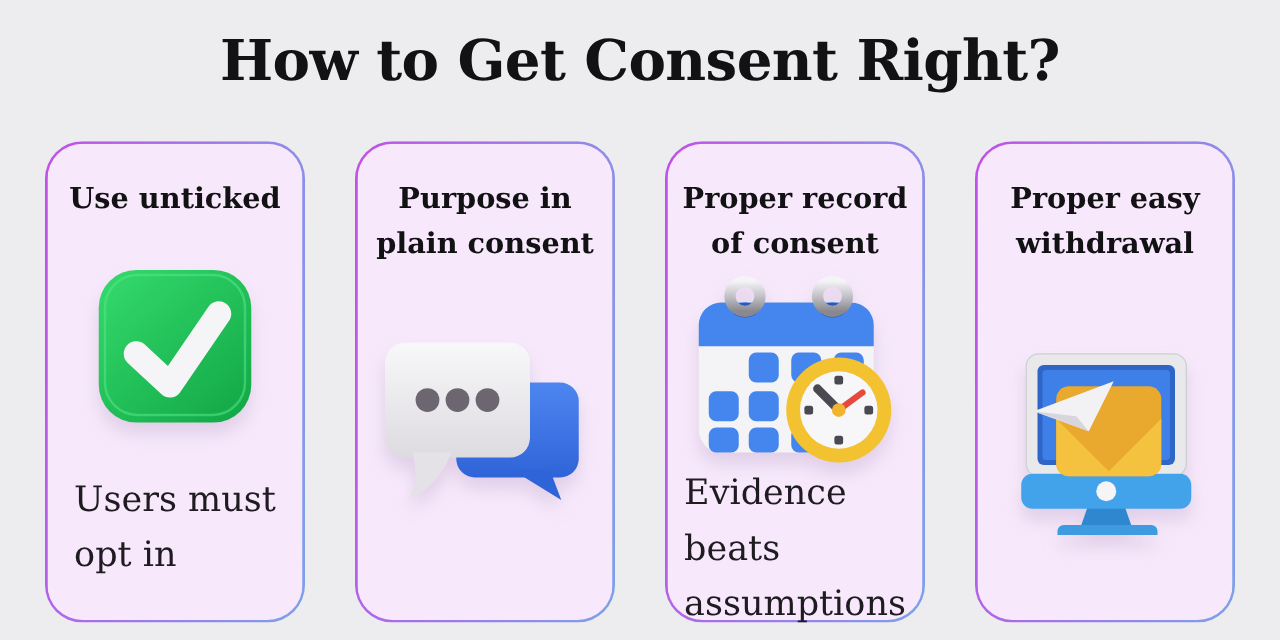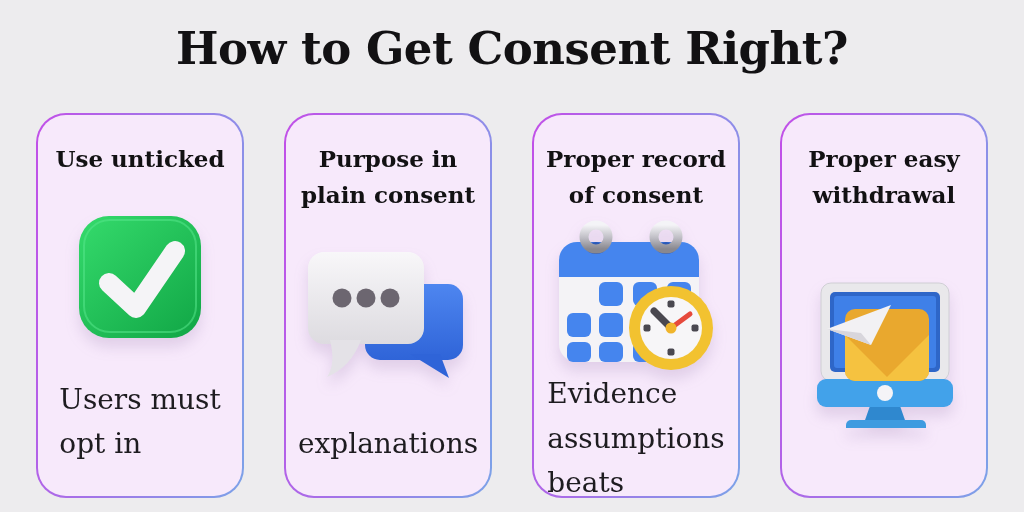--- a/index.html
+++ b/index.html
@@ -111,7 +111,6 @@
       </svg>
     </div>
     <p class="card-caption">
-      <span>explanations</span>
     </p>
   </section>
 

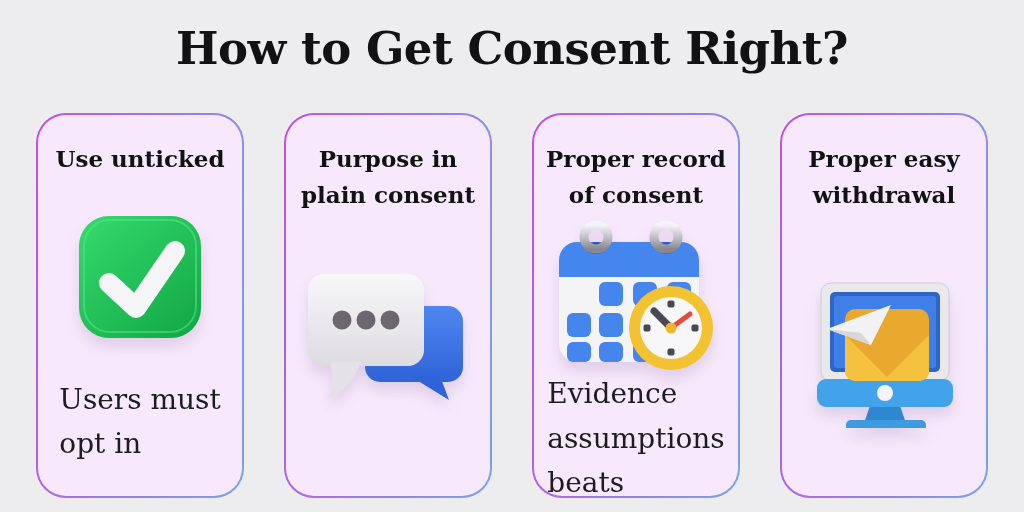--- a/index.html
+++ b/index.html
@@ -156,8 +156,8 @@
     </div>
     <p class="card-caption">
       <span>Evidence</span>
+      <span>beats</span>
       <span>assumptions</span>
-      <span>beats</span>
     </p>
   </section>
 

